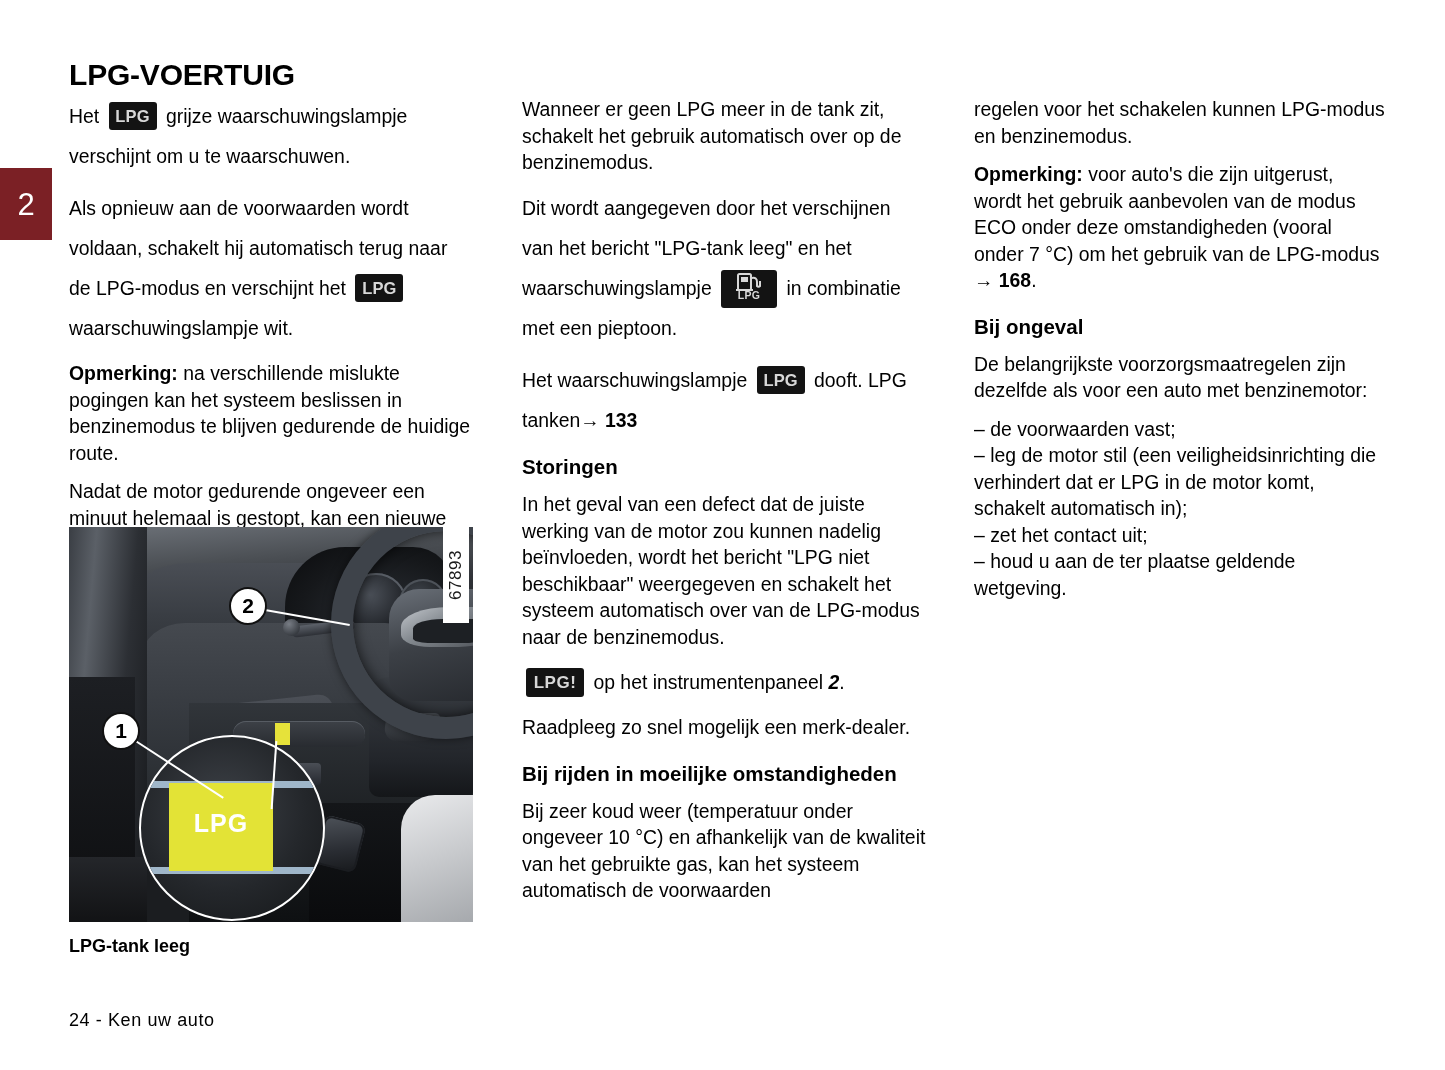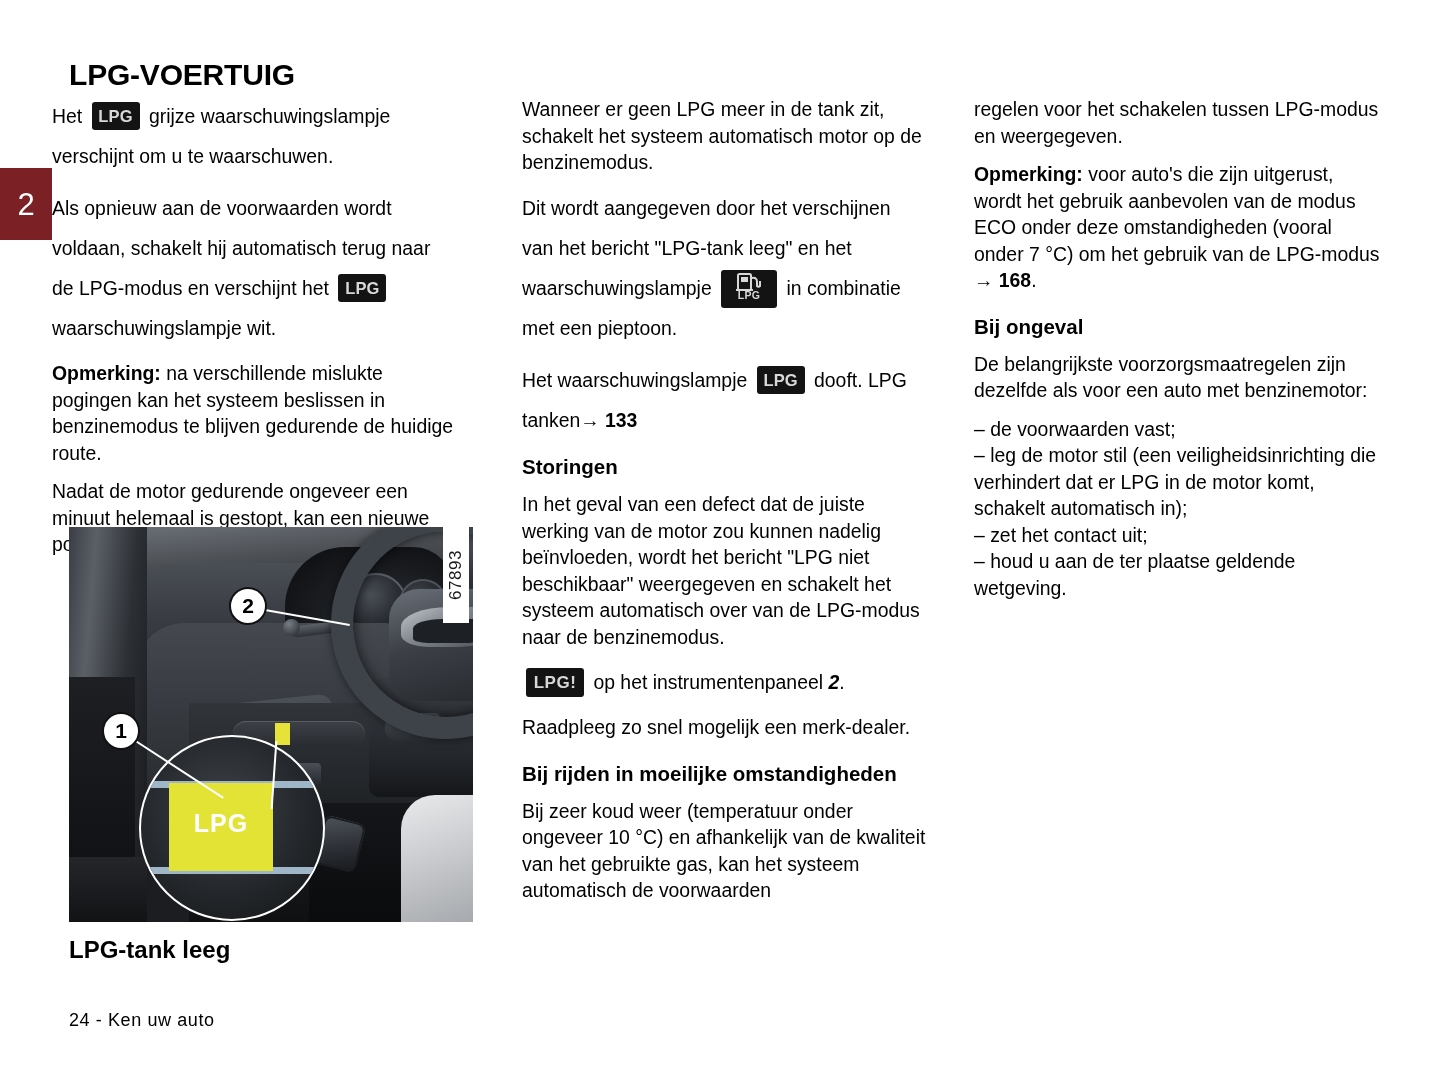--- a/index.html
+++ b/index.html
@@ -56,7 +56,7 @@
     font-size: 19.4px;
     line-height: 26.5px;
   }
-  .col-1 { left: 52px;  width: 404px; }
+  .col-1 { left: 69px;  width: 404px; }
   .col-2 { left: 522px; width: 404px; }
   .col-3 { left: 974px; width: 412px; }
 

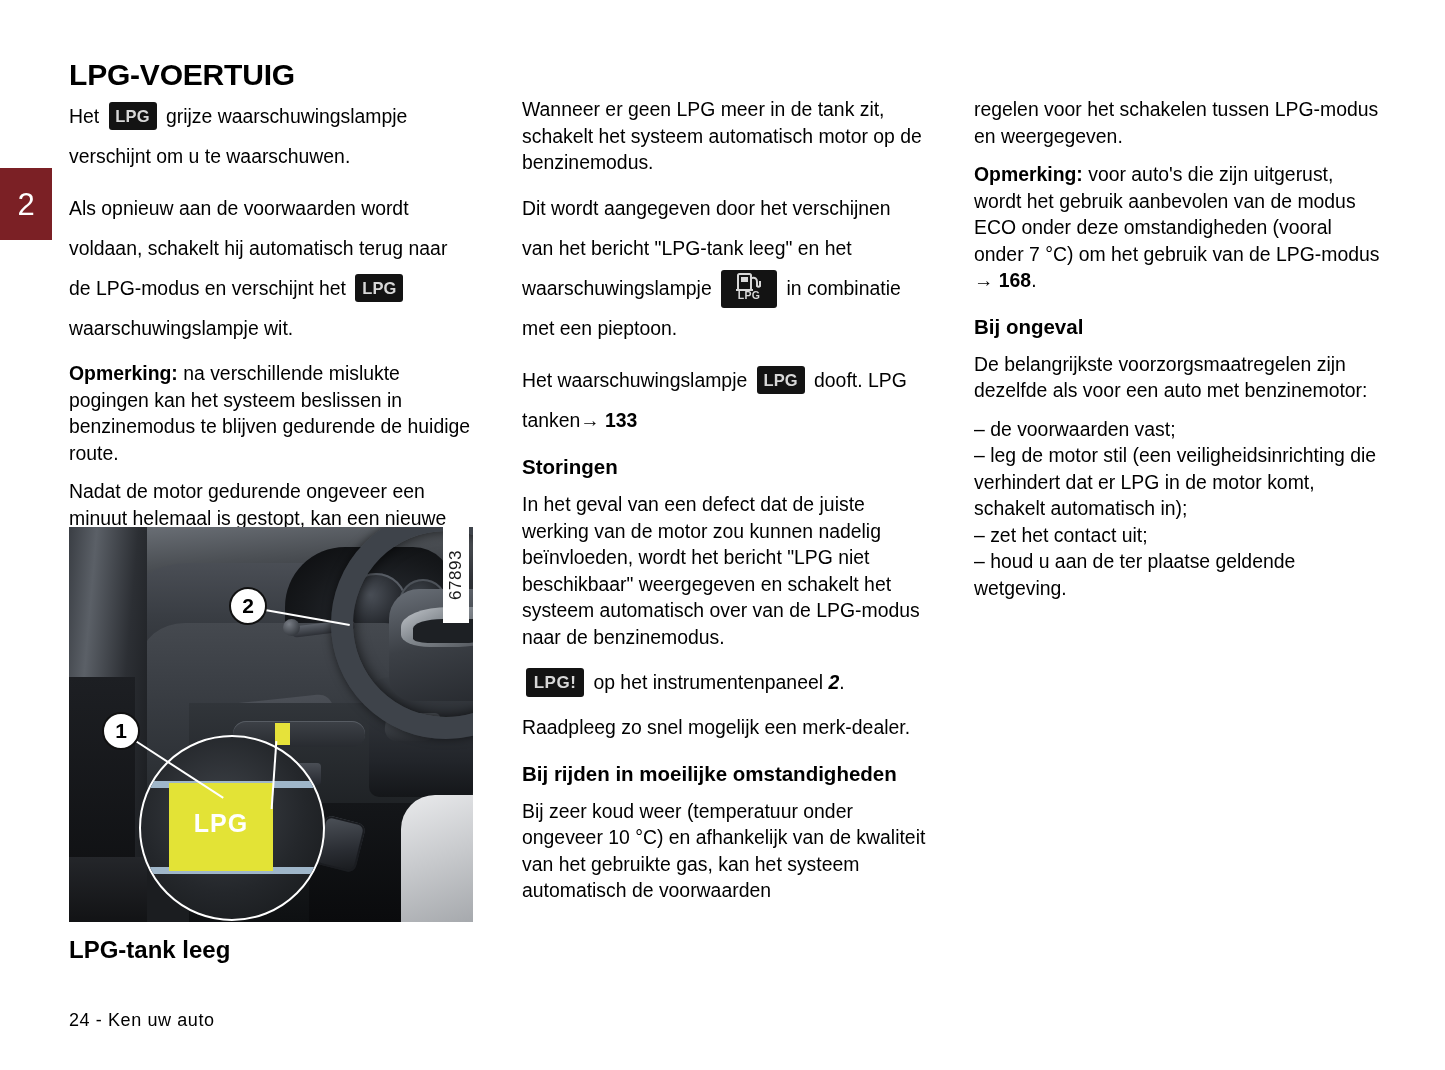--- a/index.html
+++ b/index.html
@@ -407,7 +407,7 @@
 
   <div class="col col-2">
 
-    <p class="para">Wanneer er geen LPG meer in de tank zit, schakelt het systeem automatisch motor op de benzinemodus.</p>
+    <p class="para">Wanneer er geen LPG meer in de tank zit, schakelt het gebruik automatisch over op de benzinemodus.</p>
 
     <p class="para icon-line">
       <span>Dit wordt aangegeven door het verschijnen van het bericht "LPG-tank leeg" en het waarschuwingslampje</span>

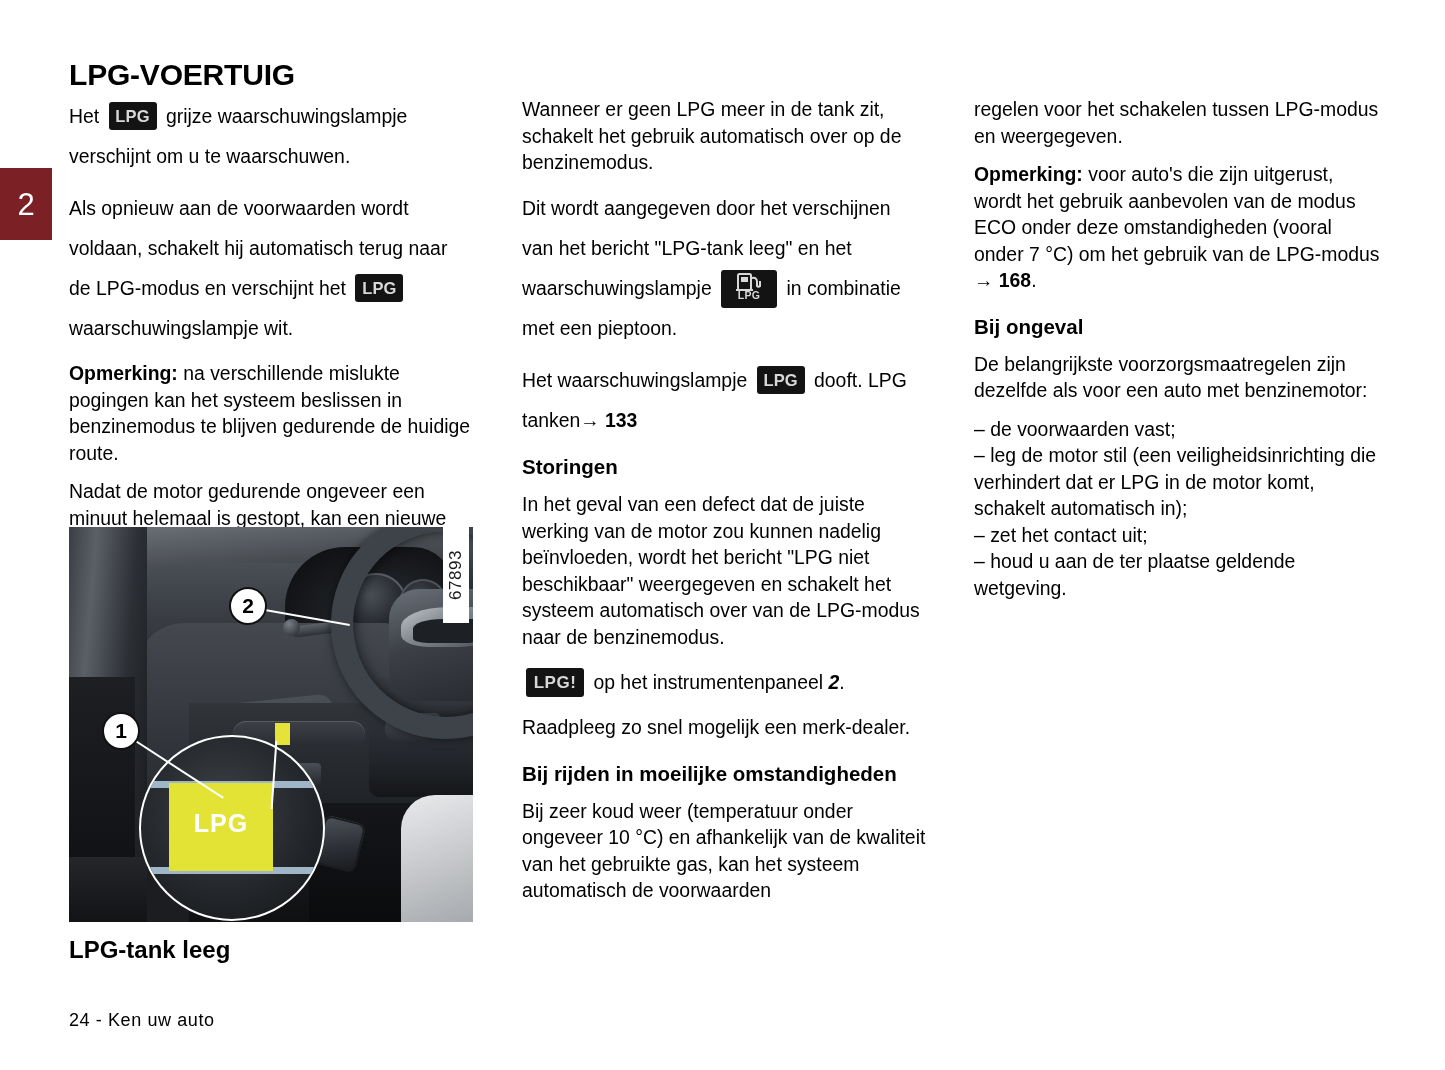--- a/index.html
+++ b/index.html
@@ -450,7 +450,7 @@
 
   <div class="col col-3">
 
-    <p class="para">regelen voor het schakelen tussen LPG-modus en weergegeven.</p>
+    <p class="para">regelen voor het schakelen kunnen LPG-modus en benzinemodus.</p>
 
     <p class="para">
       <b class="lead">Opmerking:</b><span> voor auto's die zijn uitgerust, wordt het gebruik aanbevolen van de modus ECO onder deze omstandigheden (vooral onder 7 °C) om het gebruik van de LPG-modus </span><span class="arrow">→</span>

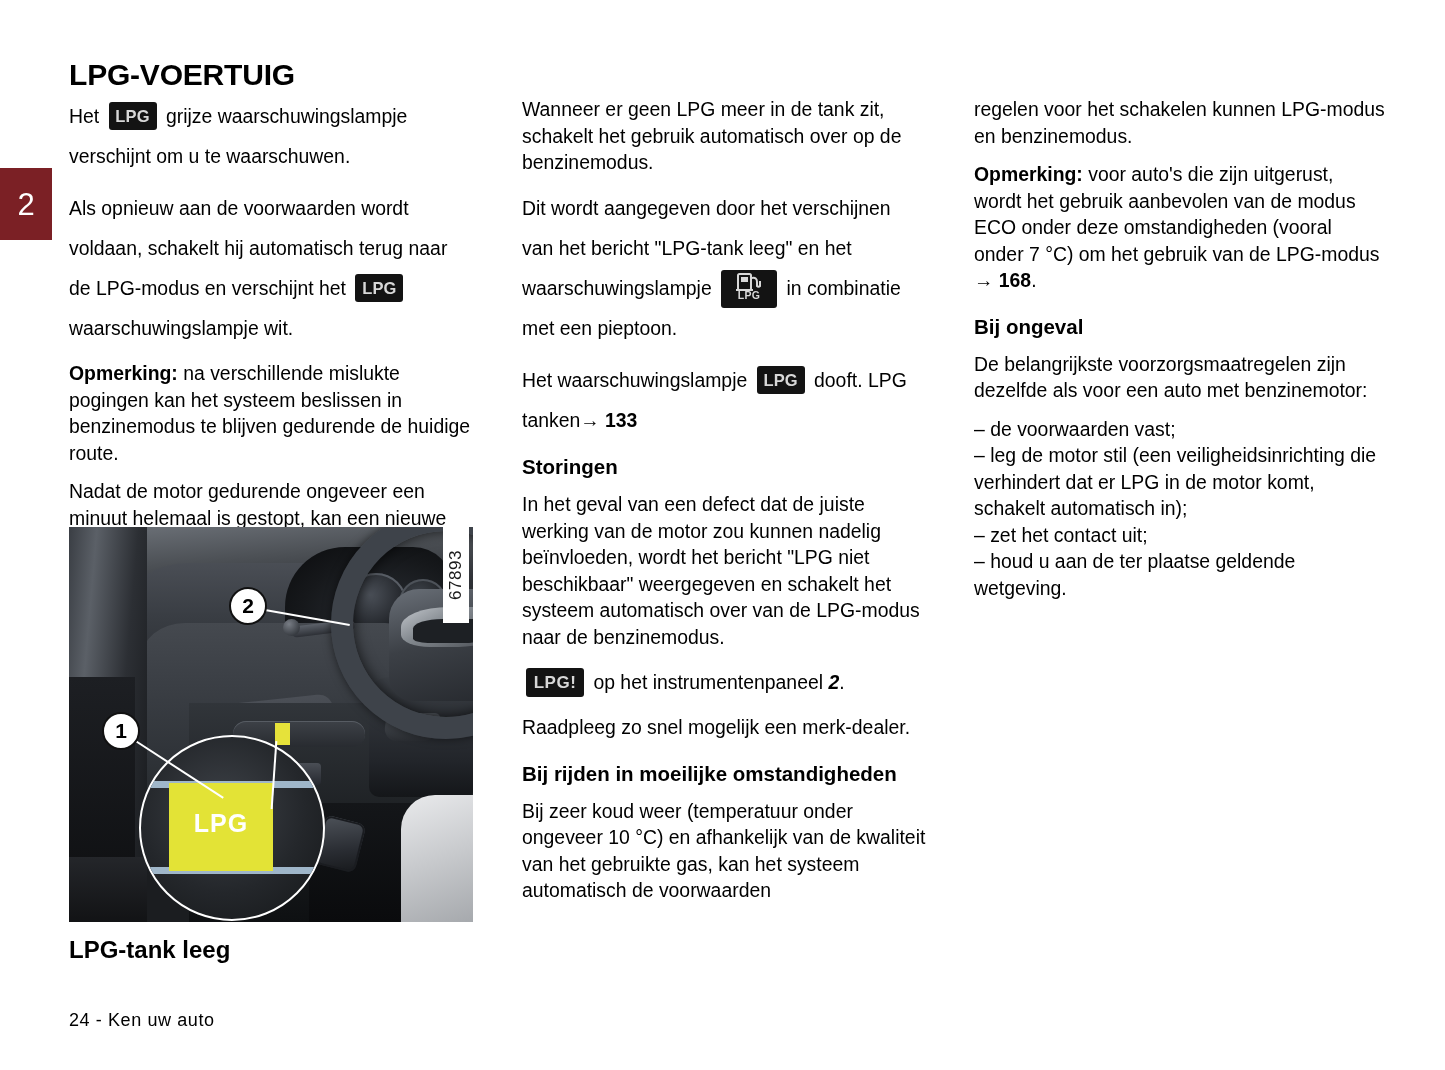--- a/index.html
+++ b/index.html
@@ -142,7 +142,7 @@
   }
   .fig-caption {
     margin-top: 14px;
-    font-size: 24px;
+    font-size: 18px;
     font-weight: bold;
   }
 

